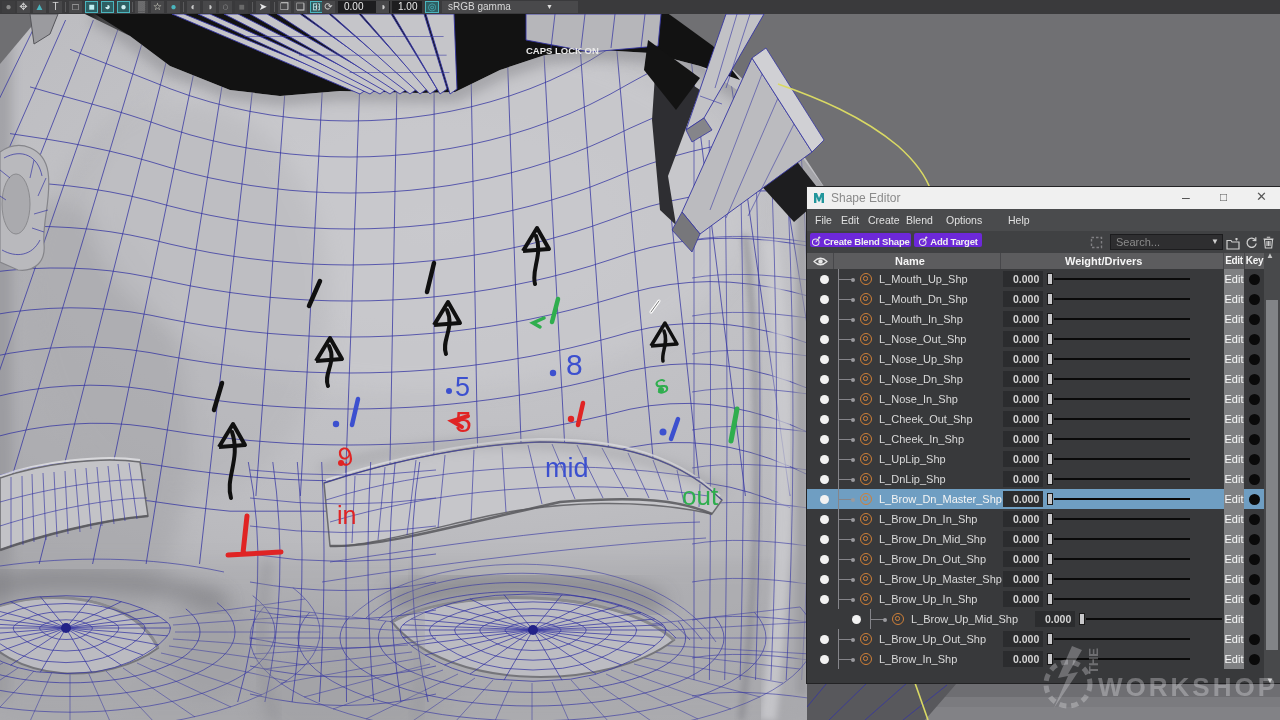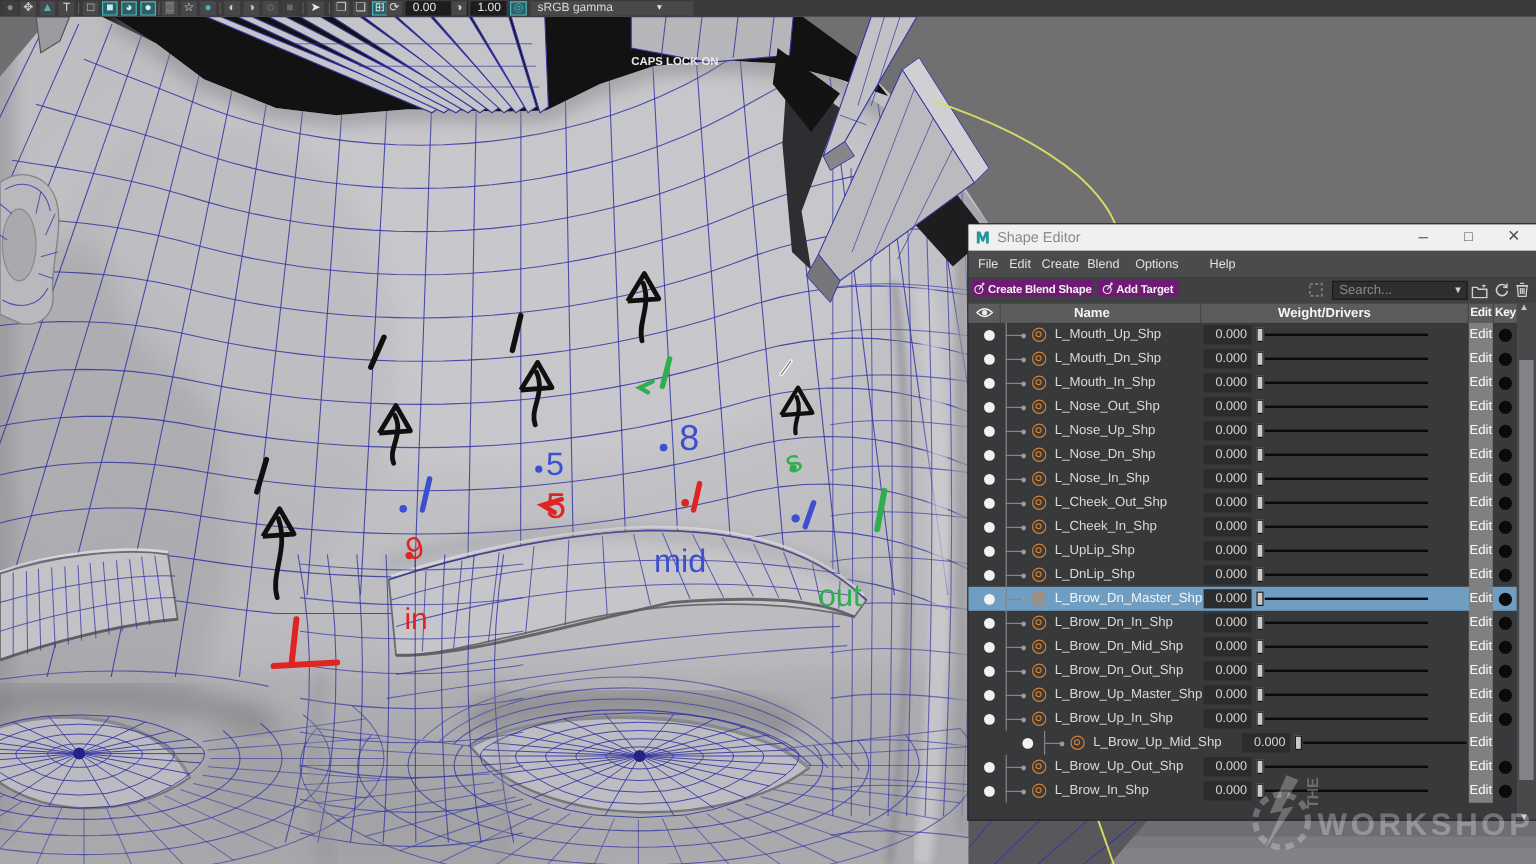--- a/index.html
+++ b/index.html
@@ -10,7 +10,7 @@
 #ptitle { position:absolute; left:0; top:0; width:473px; height:22px; background:#f0f0f0; }
 #pmenu { position:absolute; left:0; top:22px; width:473px; height:22px; background:#4a4b4d; color:#e0e0e0; font-size:10.5px; line-height:22px; }
 #ptool { position:absolute; left:0; top:44px; width:473px; height:22px; background:#404143; }
-.pbtn { position:absolute; top:2px; height:14px; background:#701a75; border-radius:2px; color:#f0f0f0; font-size:9.5px; font-weight:bold; line-height:17px; text-align:center; white-space:nowrap; letter-spacing:-0.2px; }
+.pbtn { position:absolute; top:2px; height:14px; background:#6d28d9; border-radius:2px; color:#f0f0f0; font-size:9.5px; font-weight:bold; line-height:17px; text-align:center; white-space:nowrap; letter-spacing:-0.2px; }
 .pbtn svg { vertical-align:-2px; margin-right:1px; }
 #phead { position:absolute; left:0; top:66px; width:473px; height:16px; background:#5c5c5e; color:#f5f5f5; font-size:11px; font-weight:bold; line-height:16px; }
 #prows { position:absolute; left:0; top:82px; width:479px; height:400px; }

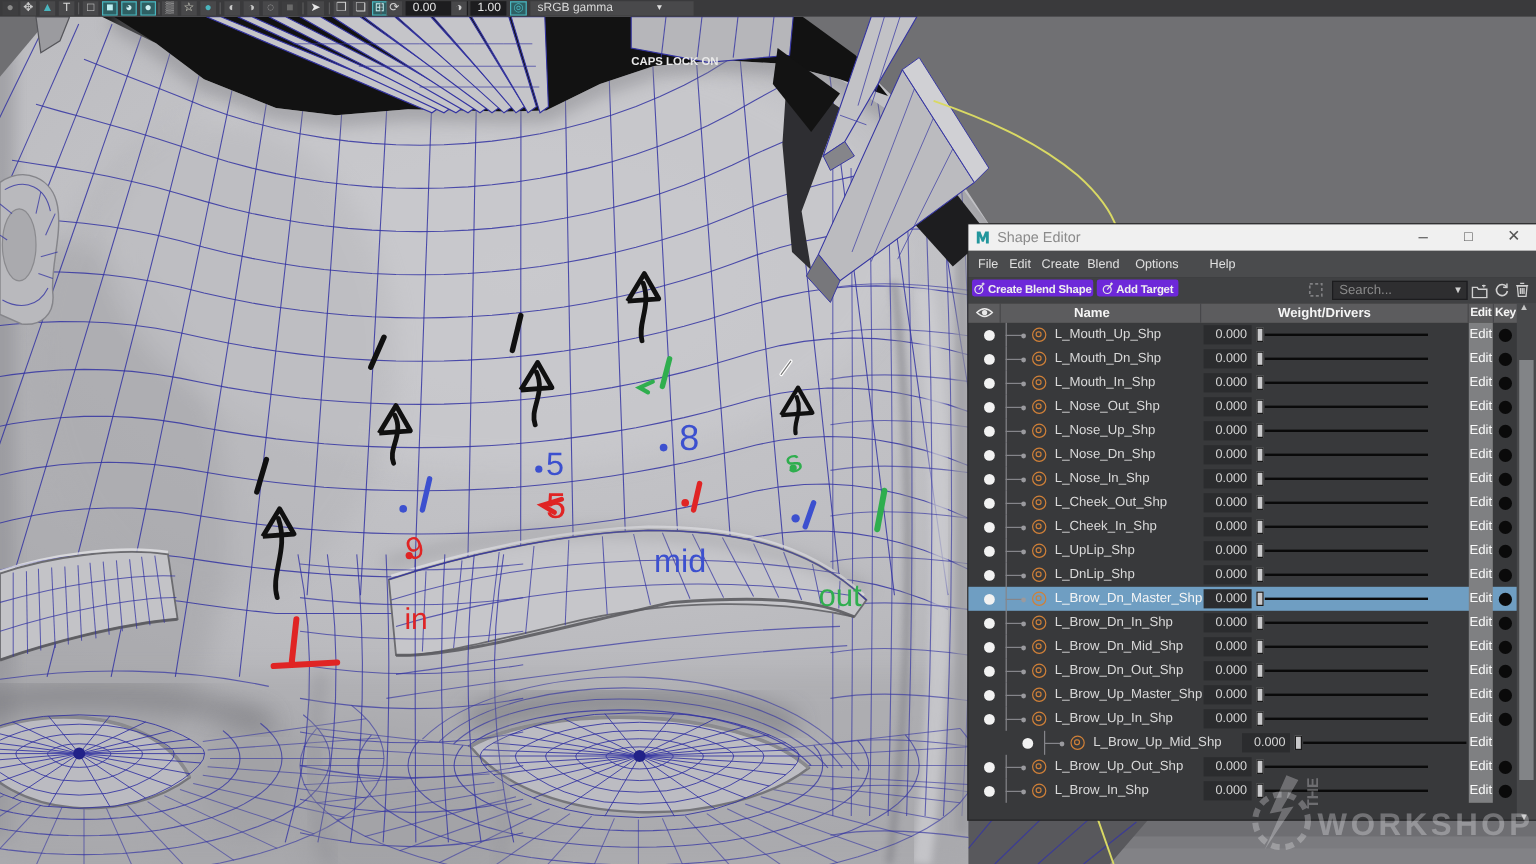--- a/index.html
+++ b/index.html
@@ -22,7 +22,7 @@
 .oic { position:absolute; left:53px; top:4px; width:12px; height:12px; border:1.6px solid #d08038; border-radius:50%; }
 .oic2 { position:absolute; left:2.2px; top:2.2px; width:4.4px; height:4.4px; border:1.2px solid #d08038; border-radius:50%; }
 .nm { position:absolute; left:72px; top:0; font-size:11px; line-height:20px; }
-.val { position:absolute; left:196px; top:2px; width:40px; height:16px; background:#2b2c2e; color:#d5d5d5; font-size:10.5px; line-height:16px; padding-left:10px; }
+.val { position:absolute; left:196px; top:2px; width:40px; height:16px; background:#2b2c2e; color:#d5d5d5; font-size:10.5px; line-height:16px; padding-left:10px;font-weight:bold; }
 .sh { position:absolute; left:240px; top:4px; width:6px; height:12px; background:#c9c9cb; border:1px solid #1a1a1a; }
 .str { position:absolute; left:247px; top:9px; width:136px; height:2.4px; background:#0a0a0a; }
 .key { position:absolute; left:442px; top:5px; width:11px; height:11px; border-radius:50%; background:#0a0a0a; }

